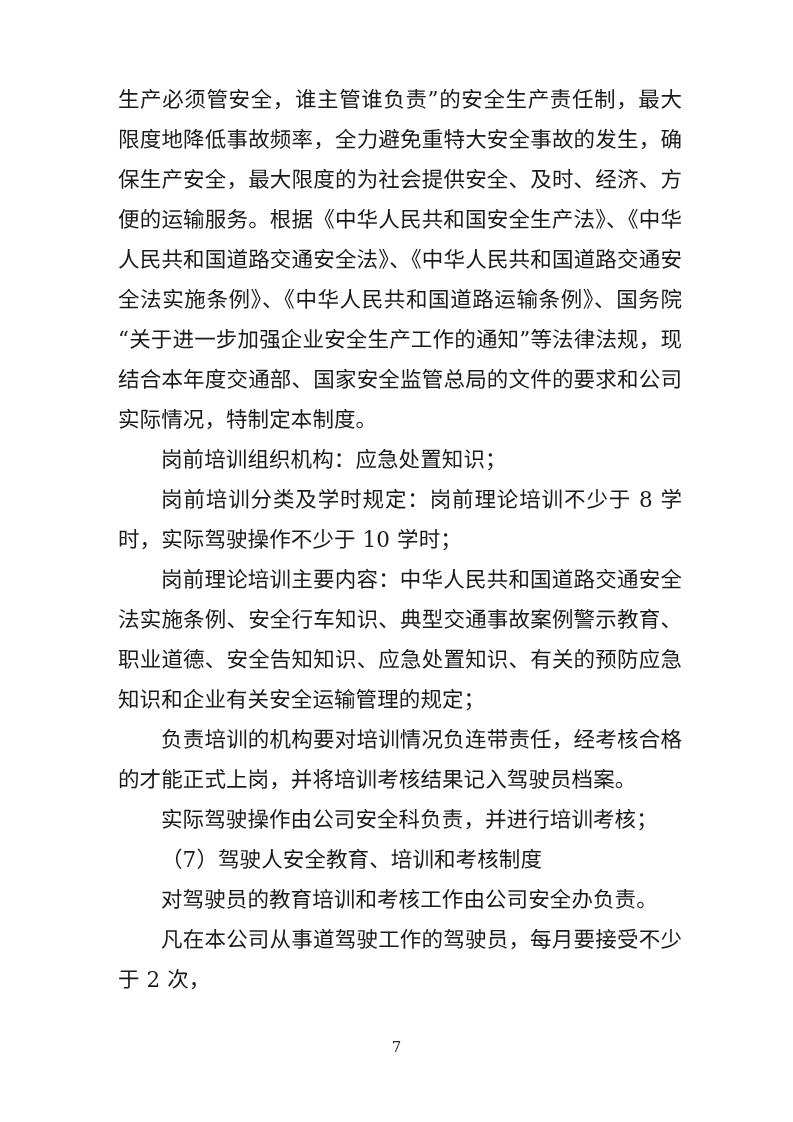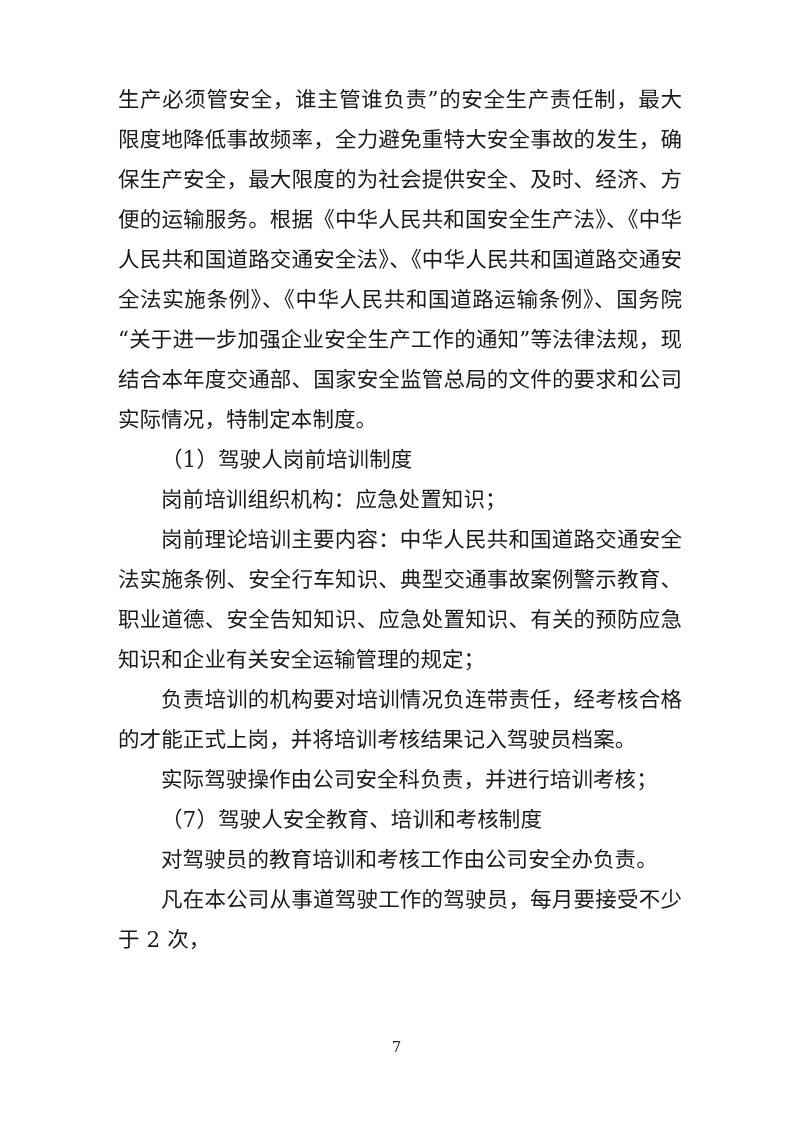--- a/index.html
+++ b/index.html
@@ -68,7 +68,6 @@
 
   <div class="text-block">
     <p class="para cont">生产必须管安全，谁主管谁负责”的安全生产责任制，最大限度地降低事故频率，全力避免重特大安全事故的发生，确保生产安全，最大限度的为社会提供安全、及时、经济、方便的运输服务。根据《中华人民共和国安全生产法》、《中华人民共和国道路交通安全法》、《中华人民共和国道路交通安全法实施条例》、《中华人民共和国道路运输条例》、国务院“关于进一步加强企业安全生产工作的通知”等法律法规，现结合本年度交通部、国家安全监管总局的文件的要求和公司实际情况，特制定本制度。</p>
-    <p class="para indent">（1）驾驶人岗前培训制度</p>
     <p class="para indent">岗前培训组织机构：应急处置知识；</p>
     <p class="para indent">岗前理论培训主要内容：中华人民共和国道路交通安全法实施条例、安全行车知识、典型交通事故案例警示教育、职业道德、安全告知知识、应急处置知识、有关的预防应急知识和企业有关安全运输管理的规定；</p>
     <p class="para indent">负责培训的机构要对培训情况负连带责任，经考核合格的才能正式上岗，并将培训考核结果记入驾驶员档案。</p>

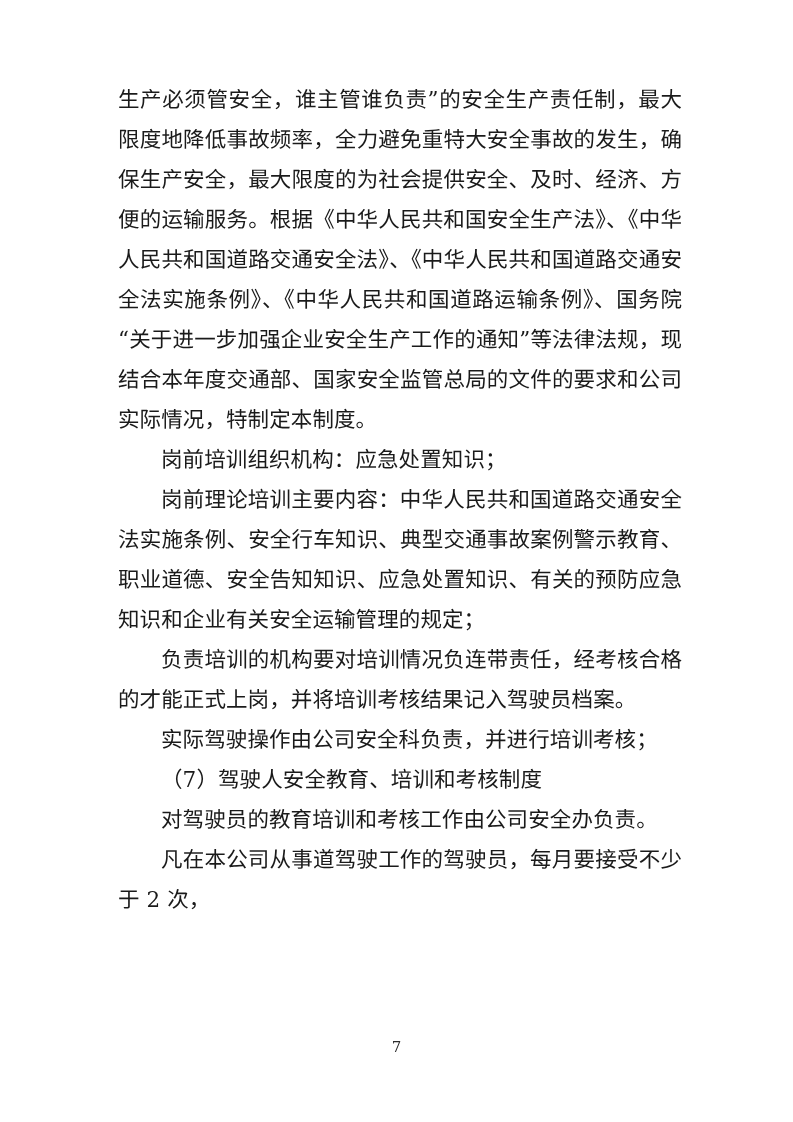--- a/index.html
+++ b/index.html
@@ -69,6 +69,7 @@
   <div class="text-block">
     <p class="para cont">生产必须管安全，谁主管谁负责”的安全生产责任制，最大限度地降低事故频率，全力避免重特大安全事故的发生，确保生产安全，最大限度的为社会提供安全、及时、经济、方便的运输服务。根据《中华人民共和国安全生产法》、《中华人民共和国道路交通安全法》、《中华人民共和国道路交通安全法实施条例》、《中华人民共和国道路运输条例》、国务院“关于进一步加强企业安全生产工作的通知”等法律法规，现结合本年度交通部、国家安全监管总局的文件的要求和公司实际情况，特制定本制度。</p>
     <p class="para indent">岗前培训组织机构：应急处置知识；</p>
+    <p class="para indent">岗前培训分类及学时规定：岗前理论培训不少于 8 学时，实际驾驶操作不少于 10 学时；</p>
     <p class="para indent">岗前理论培训主要内容：中华人民共和国道路交通安全法实施条例、安全行车知识、典型交通事故案例警示教育、职业道德、安全告知知识、应急处置知识、有关的预防应急知识和企业有关安全运输管理的规定；</p>
     <p class="para indent">负责培训的机构要对培训情况负连带责任，经考核合格的才能正式上岗，并将培训考核结果记入驾驶员档案。</p>
     <p class="para indent">实际驾驶操作由公司安全科负责，并进行培训考核；</p>

